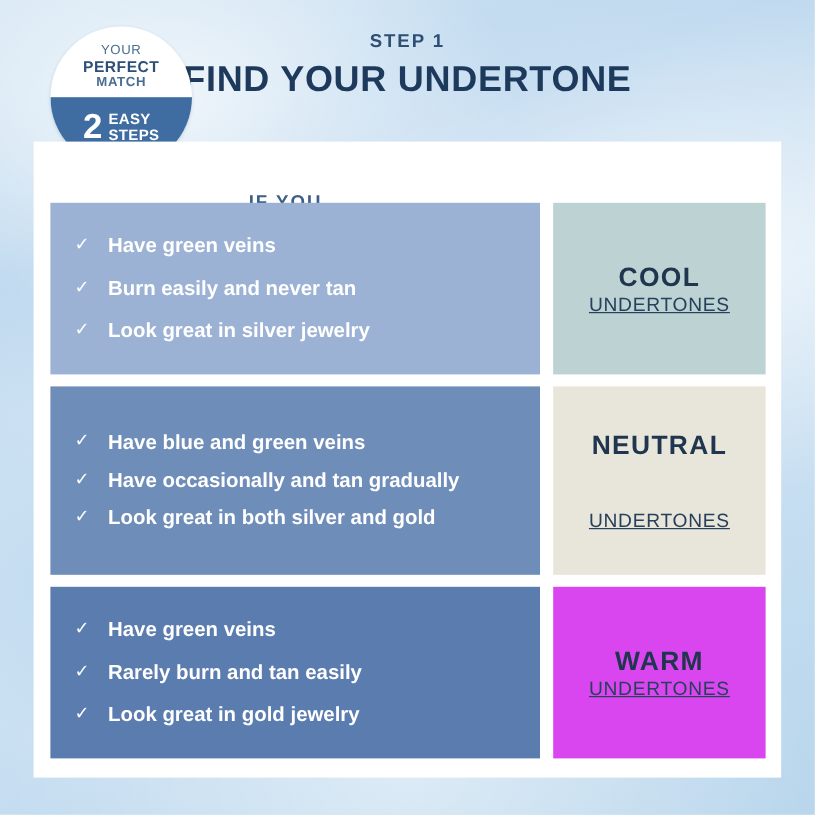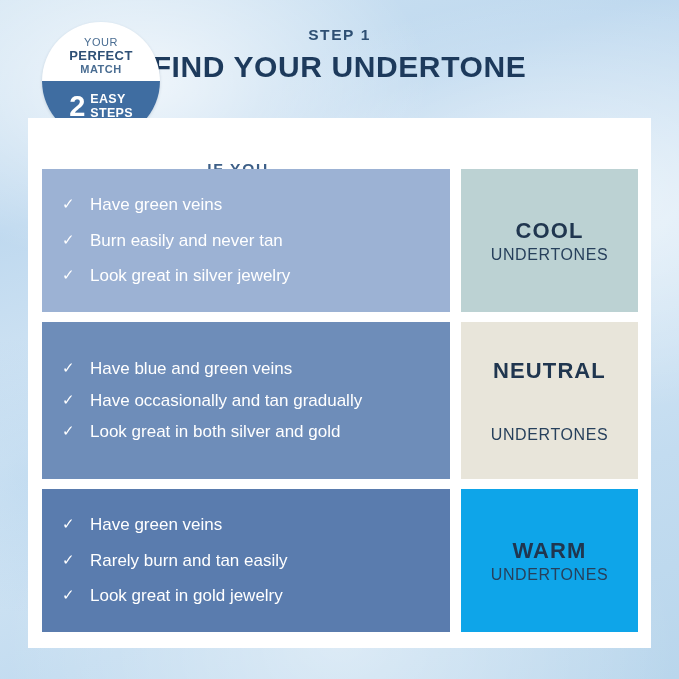--- a/index.html
+++ b/index.html
@@ -175,7 +175,7 @@
     font-size: 15px;
     line-height: 1.35;
   }
-  .item-text { flex: 1 1 auto; }
+  .item-text { flex: 1 1 auto; font-weight: bold; }
 
   .tone-box {
     width: 177px;

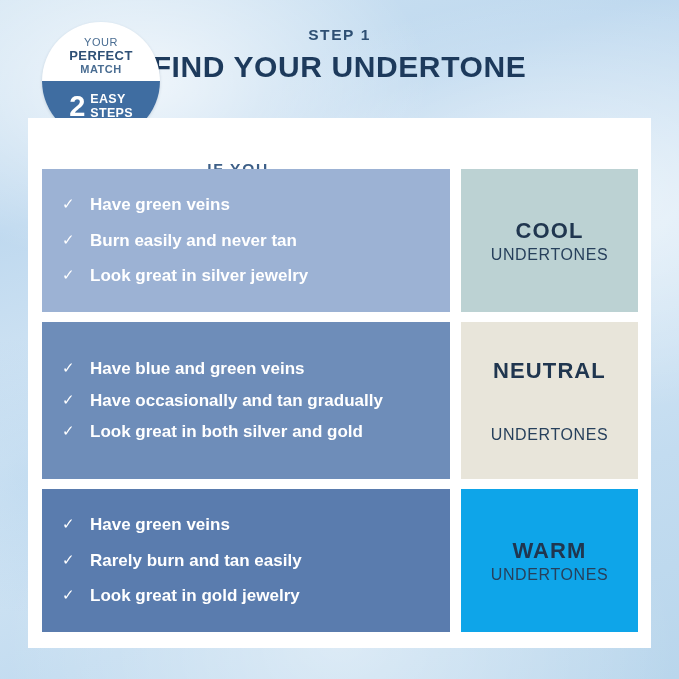--- a/index.html
+++ b/index.html
@@ -201,6 +201,7 @@
     color: #27405c;
     font-size: 16px;
     letter-spacing: 0.6px;
+    text-decoration: underline;
   }
 </style>
 </head>

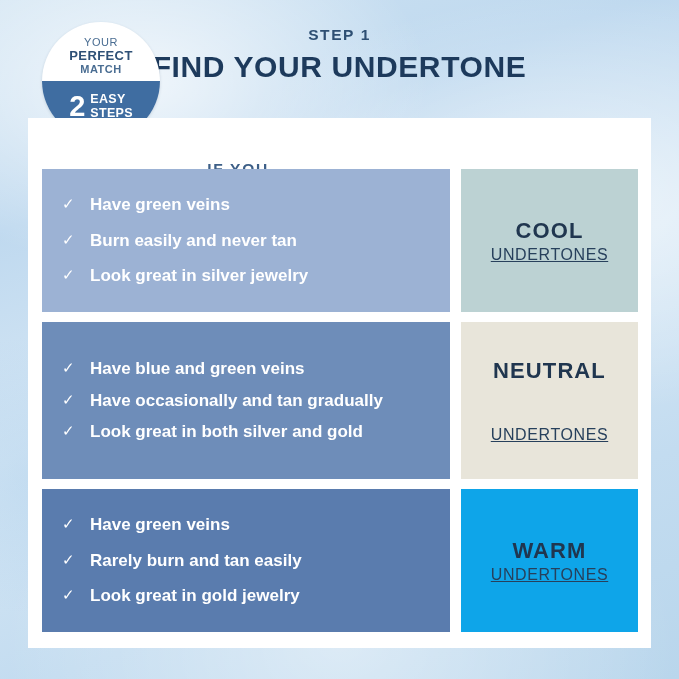--- a/index.html
+++ b/index.html
@@ -188,7 +188,7 @@
   }
   .tone-box.cool    { background: #bcd2d3; }
   .tone-box.neutral { background: #e8e5da; gap: 40px; }
-  .tone-box.warm    { background: #0ea5e9; }
+  .tone-box.warm    { background: #d946ef; }
 
   .tone-name {
     color: #20364f;

